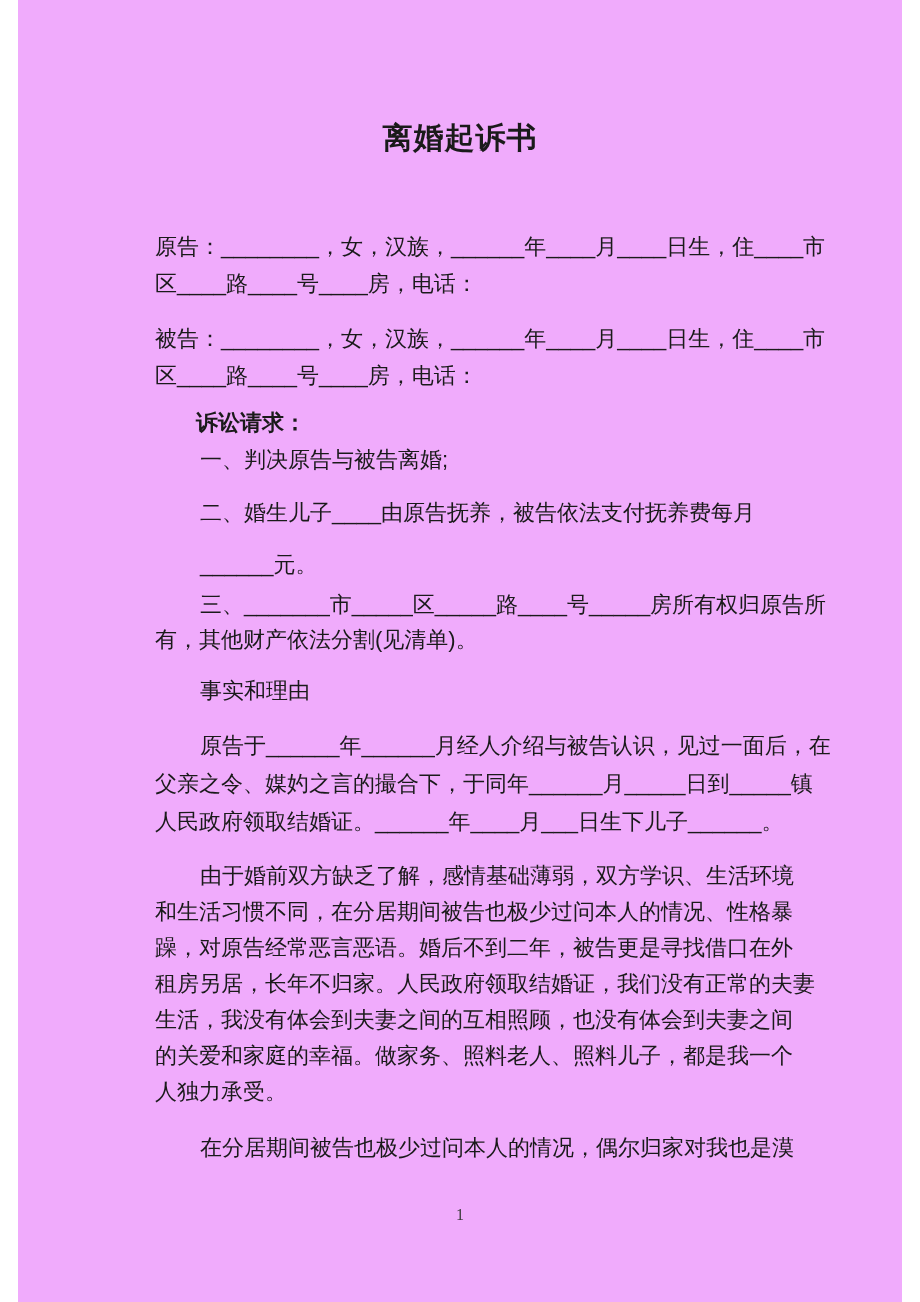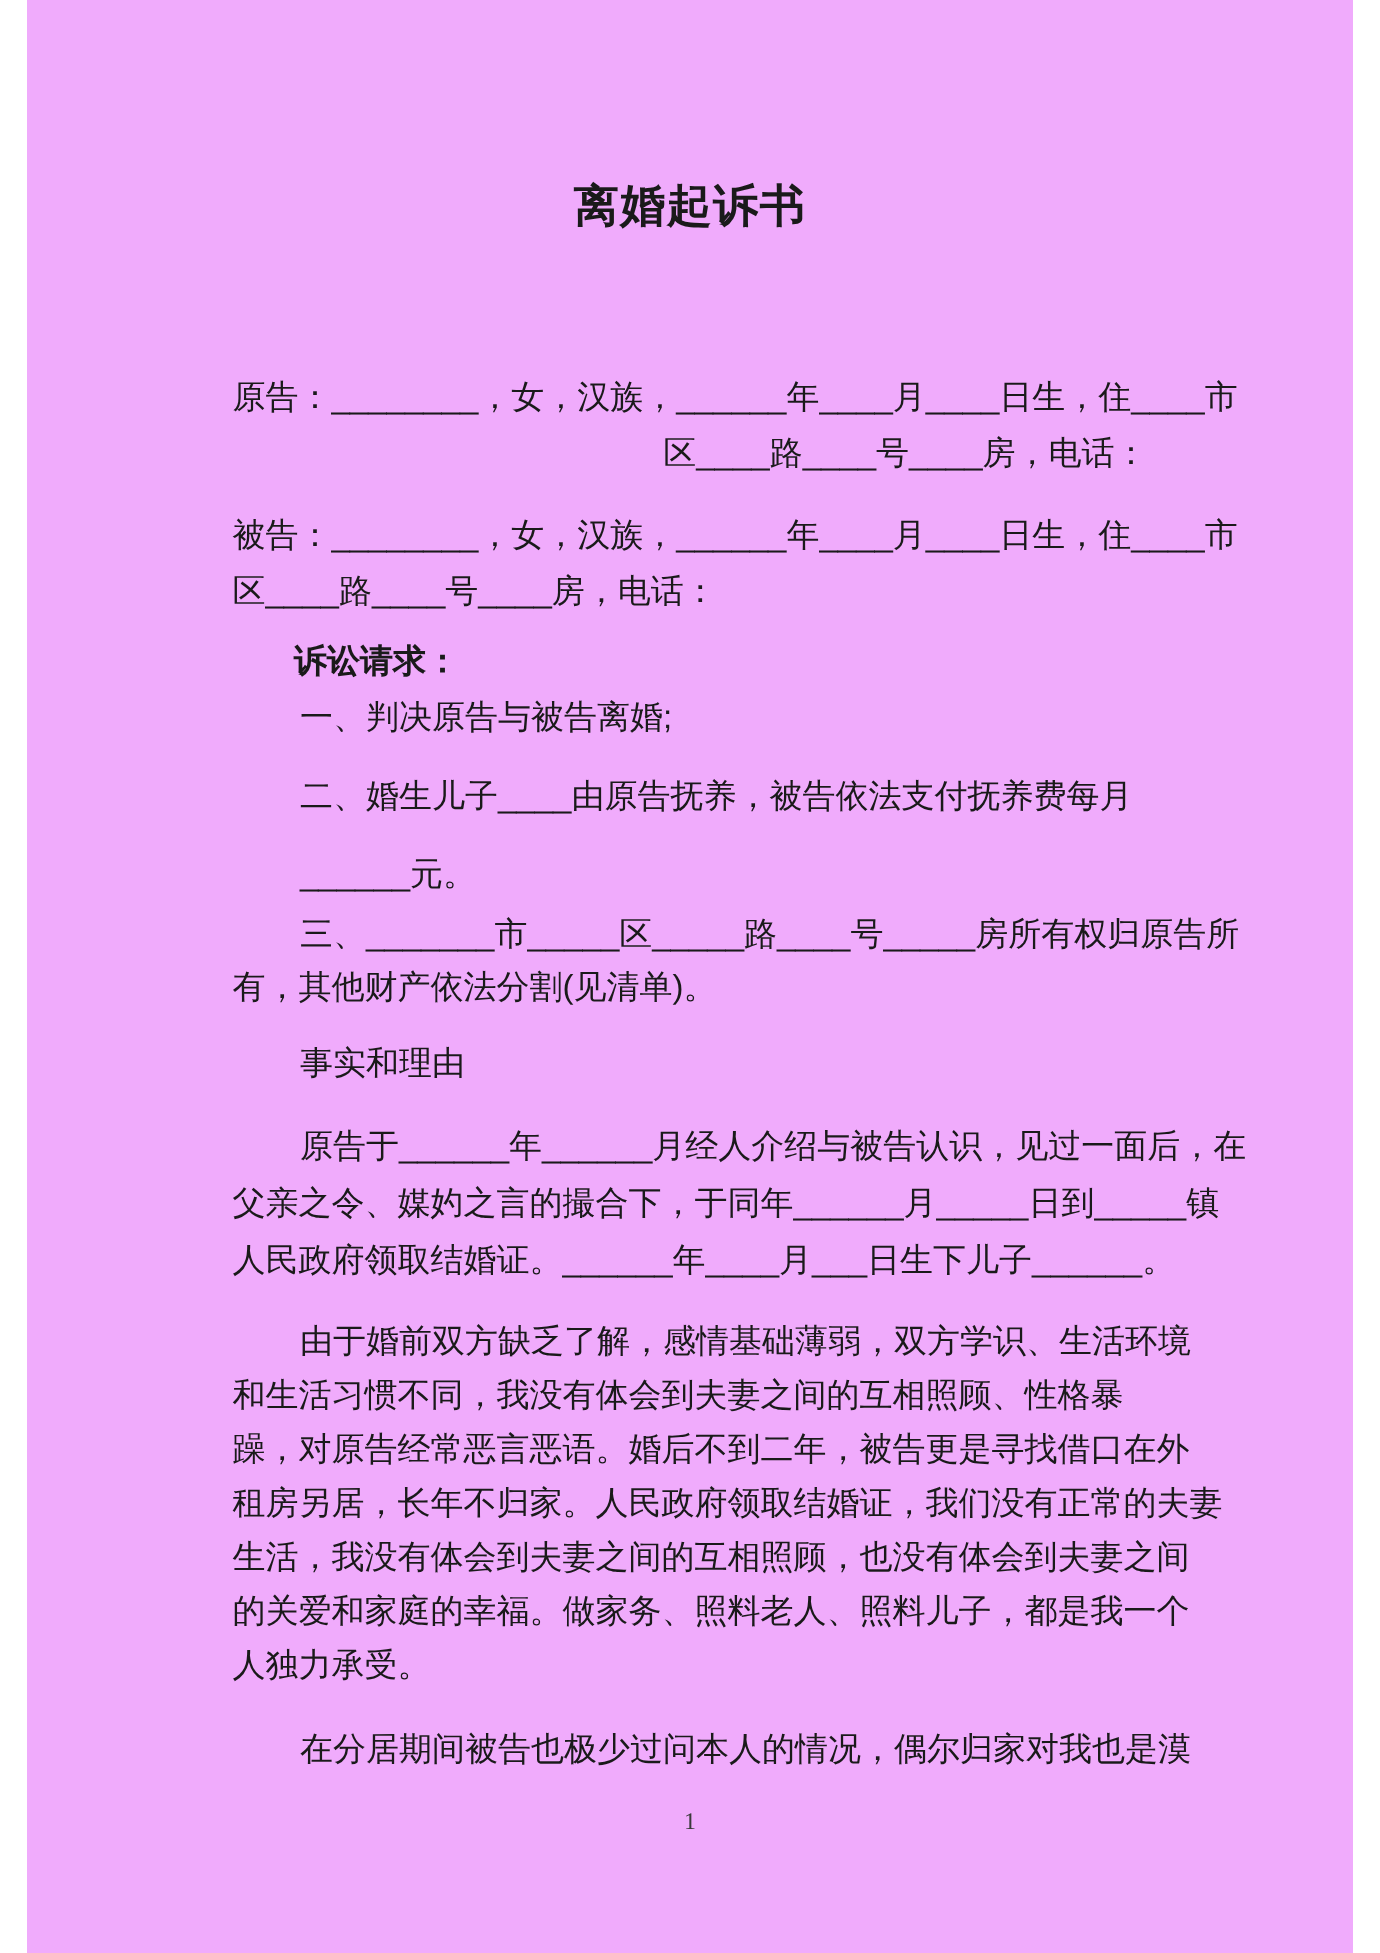--- a/index.html
+++ b/index.html
@@ -23,7 +23,7 @@
   .lh36 .line{line-height:36px;height:36px;}
   .indent{padding-left:45px;}
   .bold{font-weight:700;}
-  .m-p1{margin-top:86px;text-align:right;}
+  .m-p1{margin-top:68px;}
   .m-p2{margin-top:18px;}
   .m-h1{margin-top:10px;margin-left:41px;}
   .m-c1{margin-top:0;}

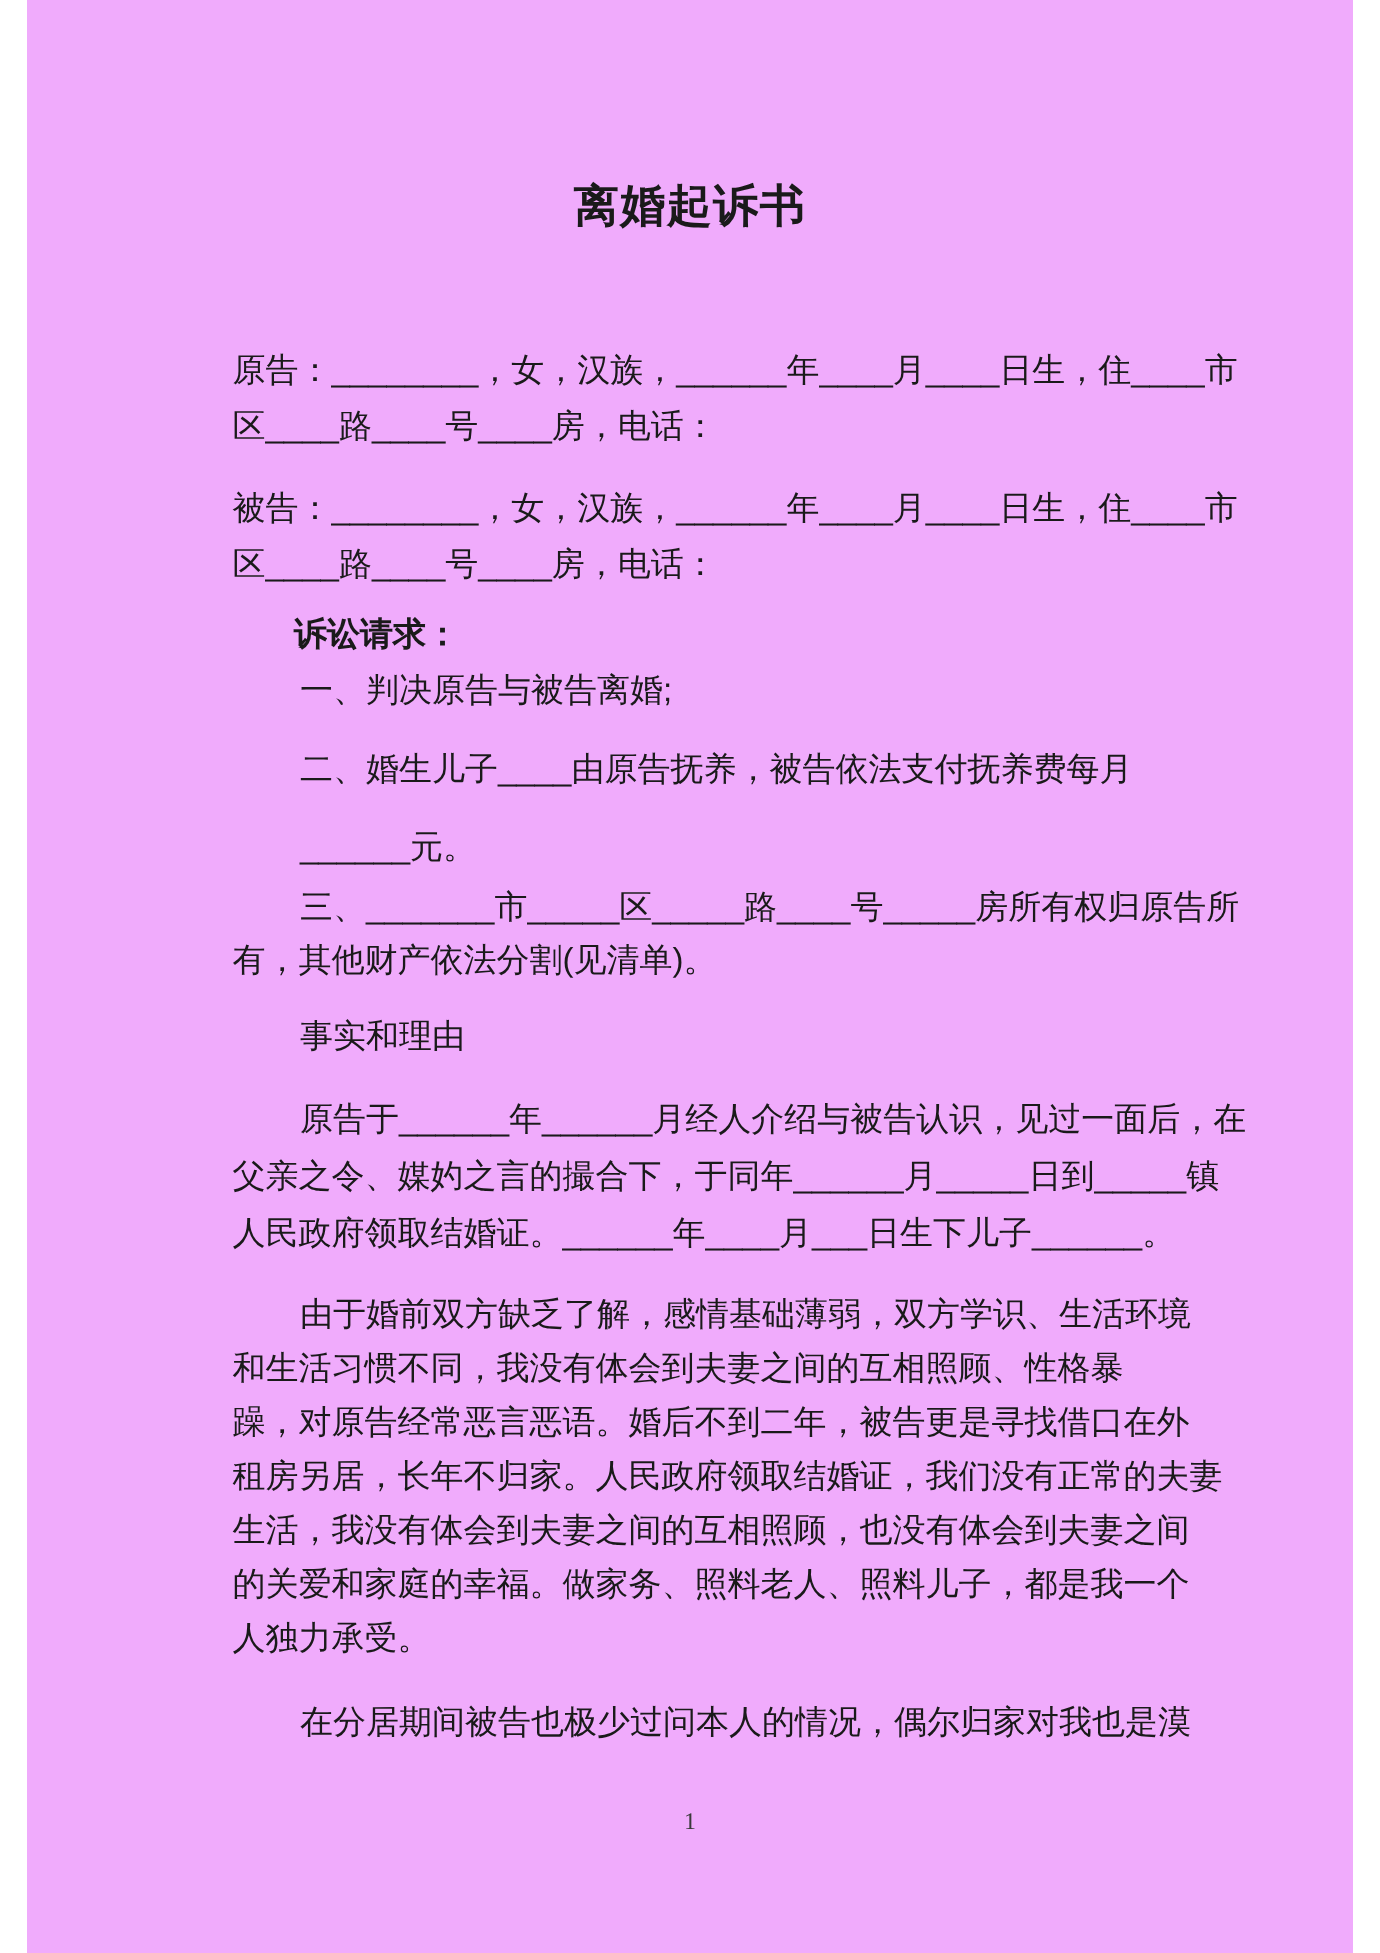--- a/index.html
+++ b/index.html
@@ -84,7 +84,7 @@
 
     <div class="m-f2 lh36">
       <div class="line indent">由于婚前双方缺乏了解，感情基础薄弱，双方学识、生活环境</div>
-      <div class="line">和生活习惯不同，我没有体会到夫妻之间的互相照顾、性格暴</div>
+      <div class="line">和生活习惯不同，在分居期间被告也极少过问本人的情况、性格暴</div>
       <div class="line">躁，对原告经常恶言恶语。婚后不到二年，被告更是寻找借口在外</div>
       <div class="line">租房另居，长年不归家。人民政府领取结婚证，我们没有正常的夫妻</div>
       <div class="line">生活，我没有体会到夫妻之间的互相照顾，也没有体会到夫妻之间</div>

